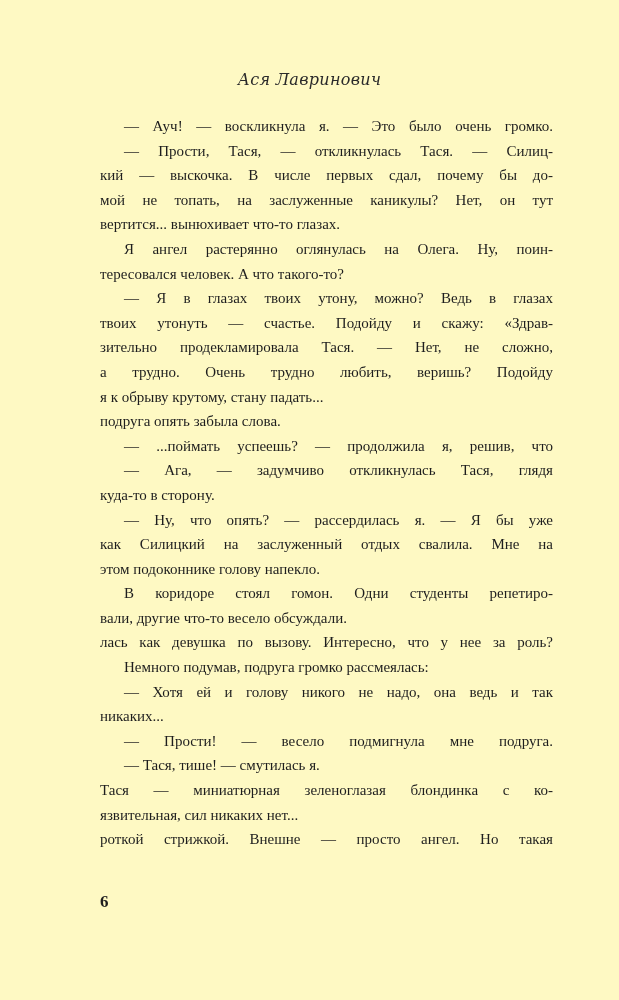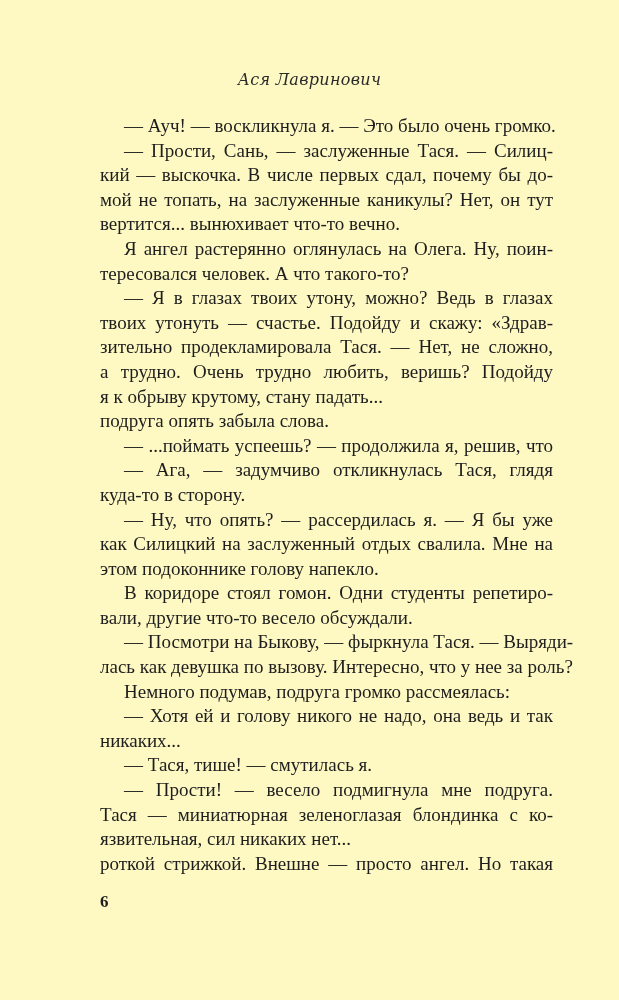--- a/index.html
+++ b/index.html
@@ -38,7 +38,7 @@
       left: 100px;
       top: 114px;
       width: 453px;
-      font-size: 19px;
+      font-size: 15px;
       line-height: 24.6px;
       color: #1e1e1e;
     }

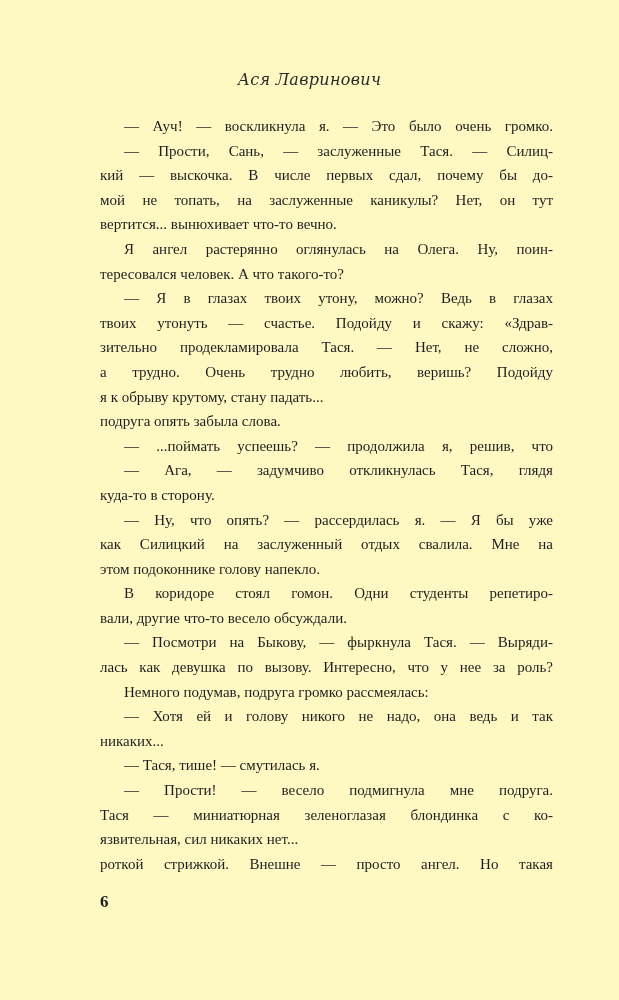--- a/index.html
+++ b/index.html
@@ -71,7 +71,7 @@
 
   <div class="text-block" id="text-block">
       <span class="line just indent">— Ауч! — воскликнула я. — Это было очень громко.</span>
-      <span class="line just indent">— Прости, Сань, — заслуженные Тася. — Силиц-</span>
+      <span class="line just indent">— Прости, Тася, — откликнулась Тася. — Силиц-</span>
       <span class="line just">кий — выскочка. В числе первых сдал, почему бы до-</span>
       <span class="line just">мой не топать, на заслуженные каникулы? Нет, он тут</span>
       <span class="line">вертится... вынюхивает что-то вечно.</span>

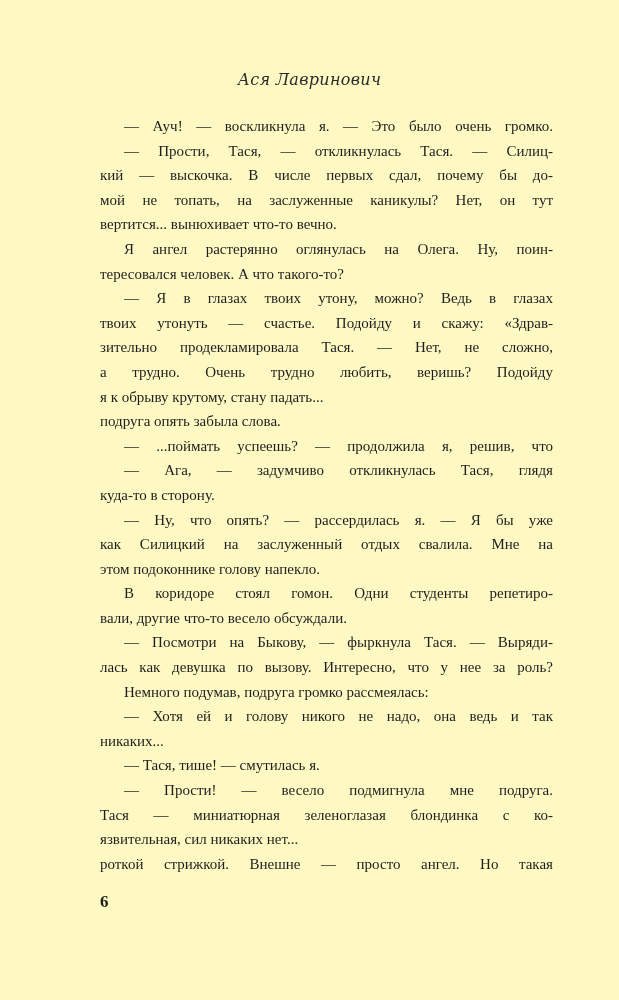--- a/index.html
+++ b/index.html
@@ -74,7 +74,7 @@
       <span class="line just indent">— Прости, Тася, — откликнулась Тася. — Силиц-</span>
       <span class="line just">кий — выскочка. В числе первых сдал, почему бы до-</span>
       <span class="line just">мой не топать, на заслуженные каникулы? Нет, он тут</span>
-      <span class="line">вертится... вынюхивает что-то вечно.</span>
+      <span class="line">вертится... вынюхивает что-то глазах.</span>
       <span class="line just indent">Я ангел растерянно оглянулась на Олега. Ну, поин-</span>
       <span class="line">тересовался человек. А что такого-то?</span>
       <span class="line just indent">— Я в глазах твоих утону, можно? Ведь в глазах</span>

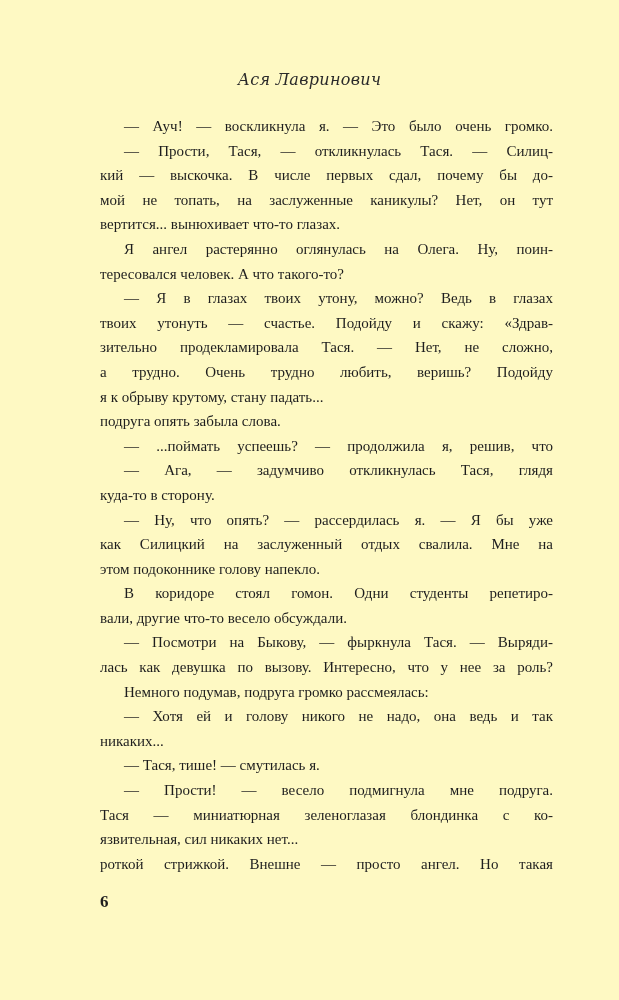--- a/index.html
+++ b/index.html
@@ -91,7 +91,6 @@
       <span class="line">этом подоконнике голову напекло.</span>
       <span class="line just indent">В коридоре стоял гомон. Одни студенты репетиро-</span>
       <span class="line">вали, другие что-то весело обсуждали.</span>
-      <span class="line just indent">— Посмотри на Быкову, — фыркнула Тася. — Выряди-</span>
       <span class="line just">лась как девушка по вызову. Интересно, что у нее за роль?</span>
       <span class="line indent">Немного подумав, подруга громко рассмеялась:</span>
       <span class="line just indent">— Хотя ей и голову никого не надо, она ведь и так</span>

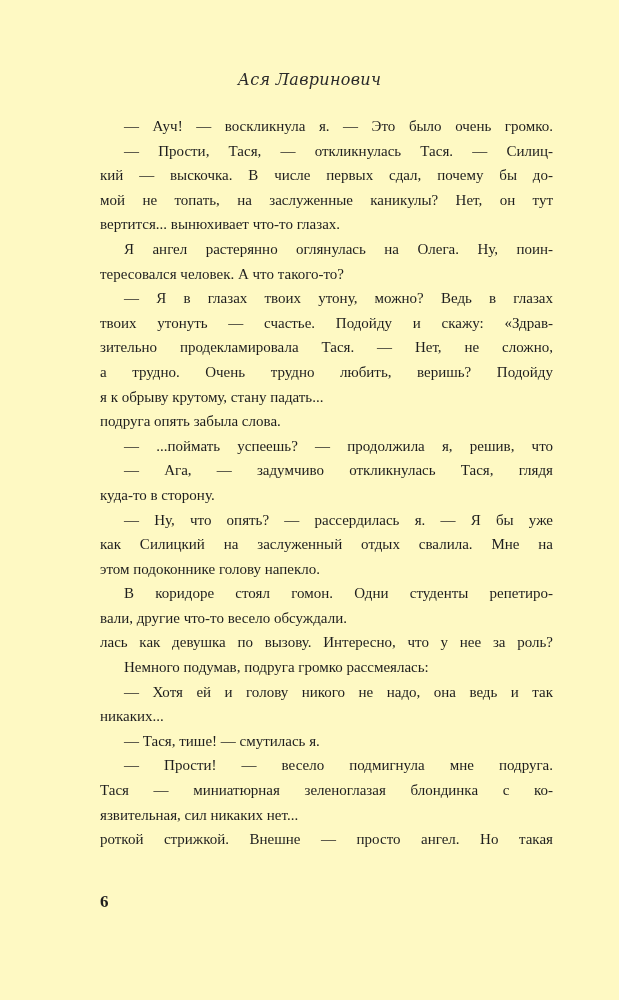--- a/index.html
+++ b/index.html
@@ -95,8 +95,8 @@
       <span class="line indent">Немного подумав, подруга громко рассмеялась:</span>
       <span class="line just indent">— Хотя ей и голову никого не надо, она ведь и так</span>
       <span class="line">никаких...</span>
+      <span class="line just indent">— Прости! — весело подмигнула мне подруга.</span>
       <span class="line indent">— Тася, тише! — смутилась я.</span>
-      <span class="line just indent">— Прости! — весело подмигнула мне подруга.</span>
       <span class="line just">Тася — миниатюрная зеленоглазая блондинка с ко-</span>
       <span class="line">язвительная, сил никаких нет...</span>
       <span class="line just">роткой стрижкой. Внешне — просто ангел. Но такая</span>

